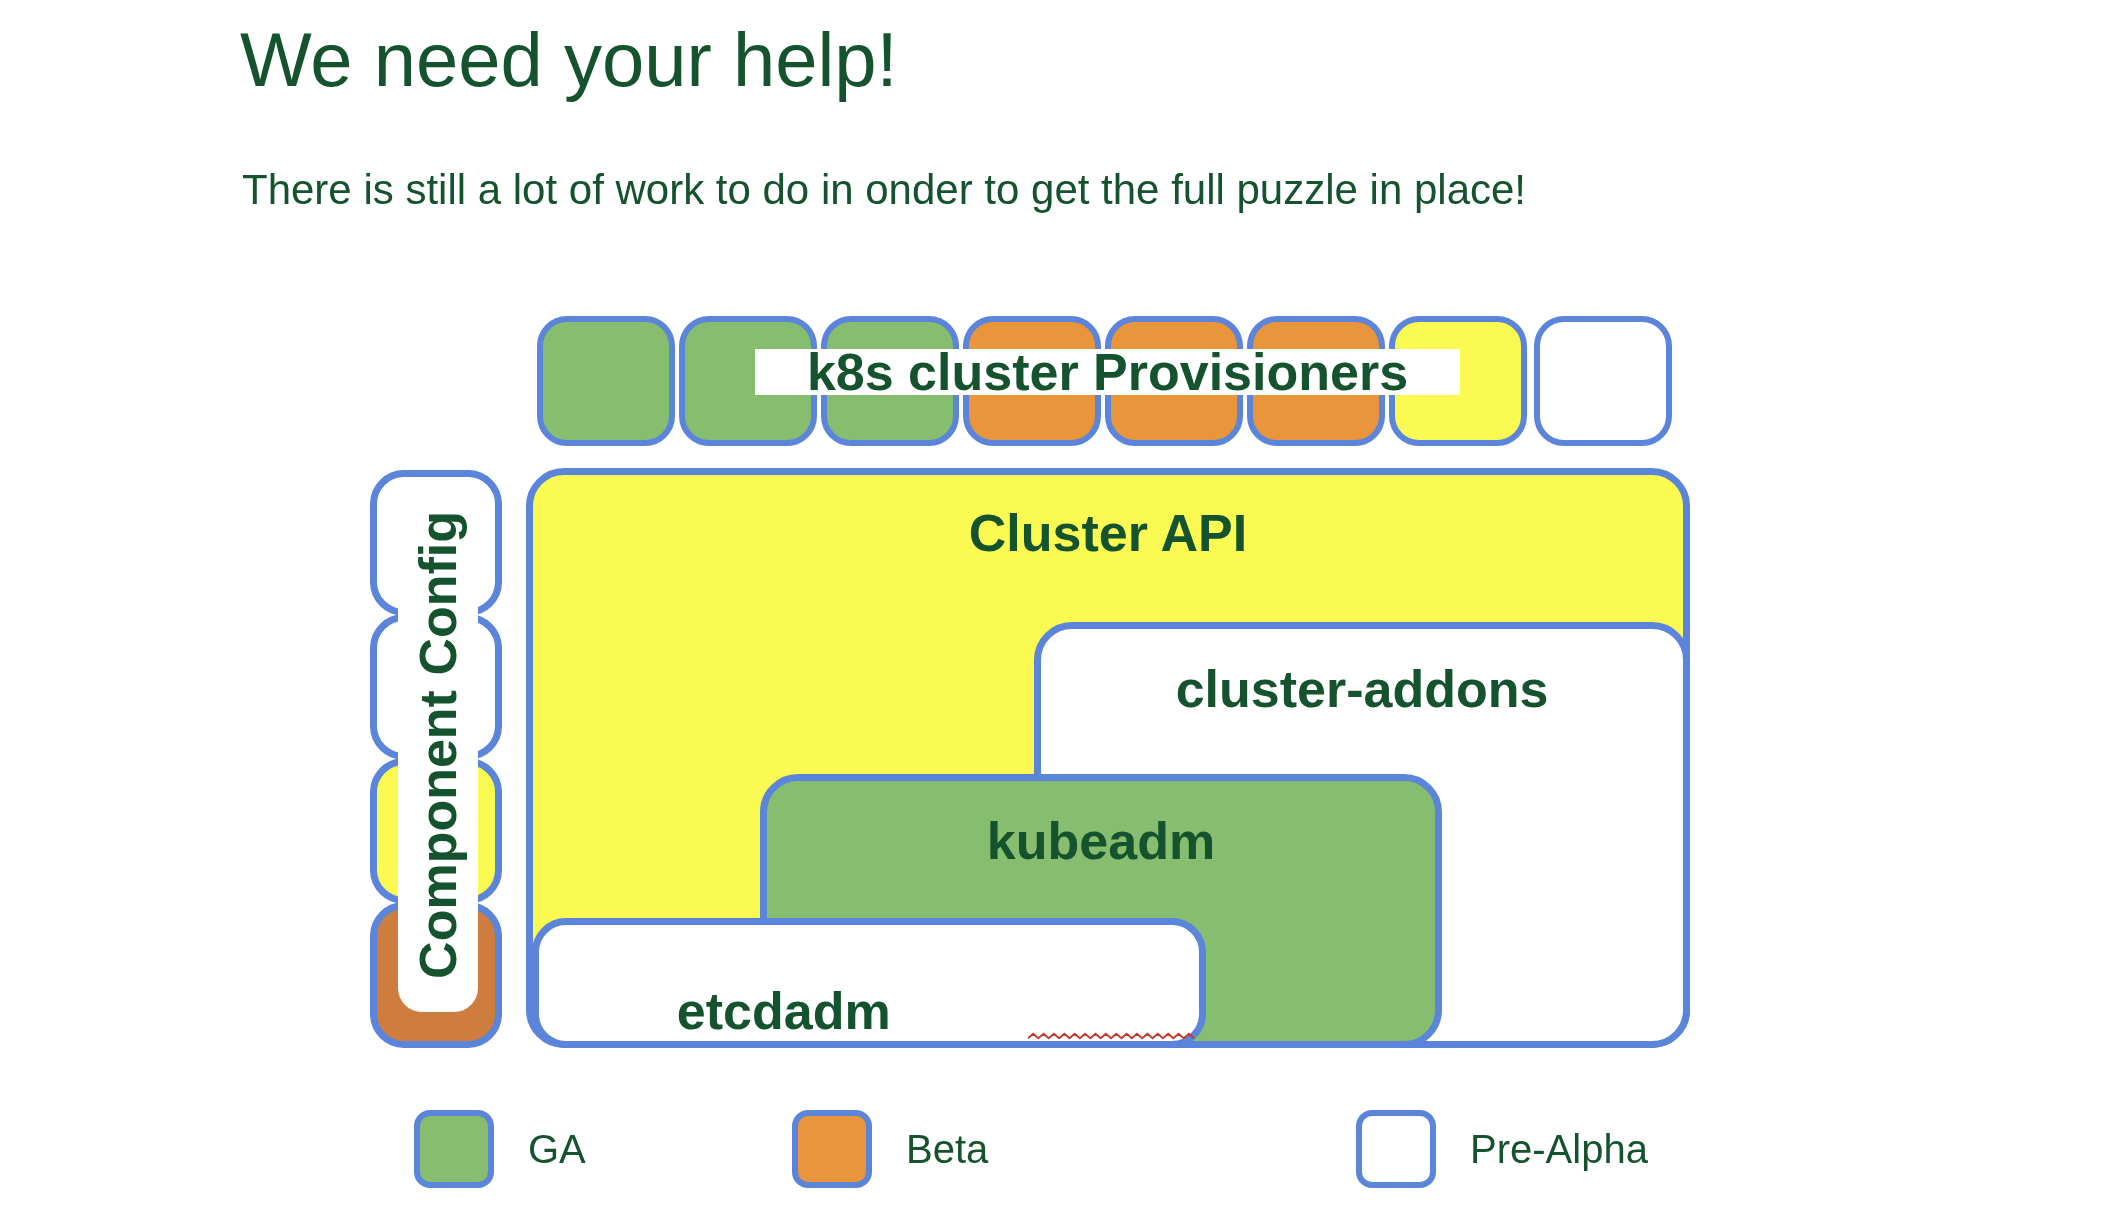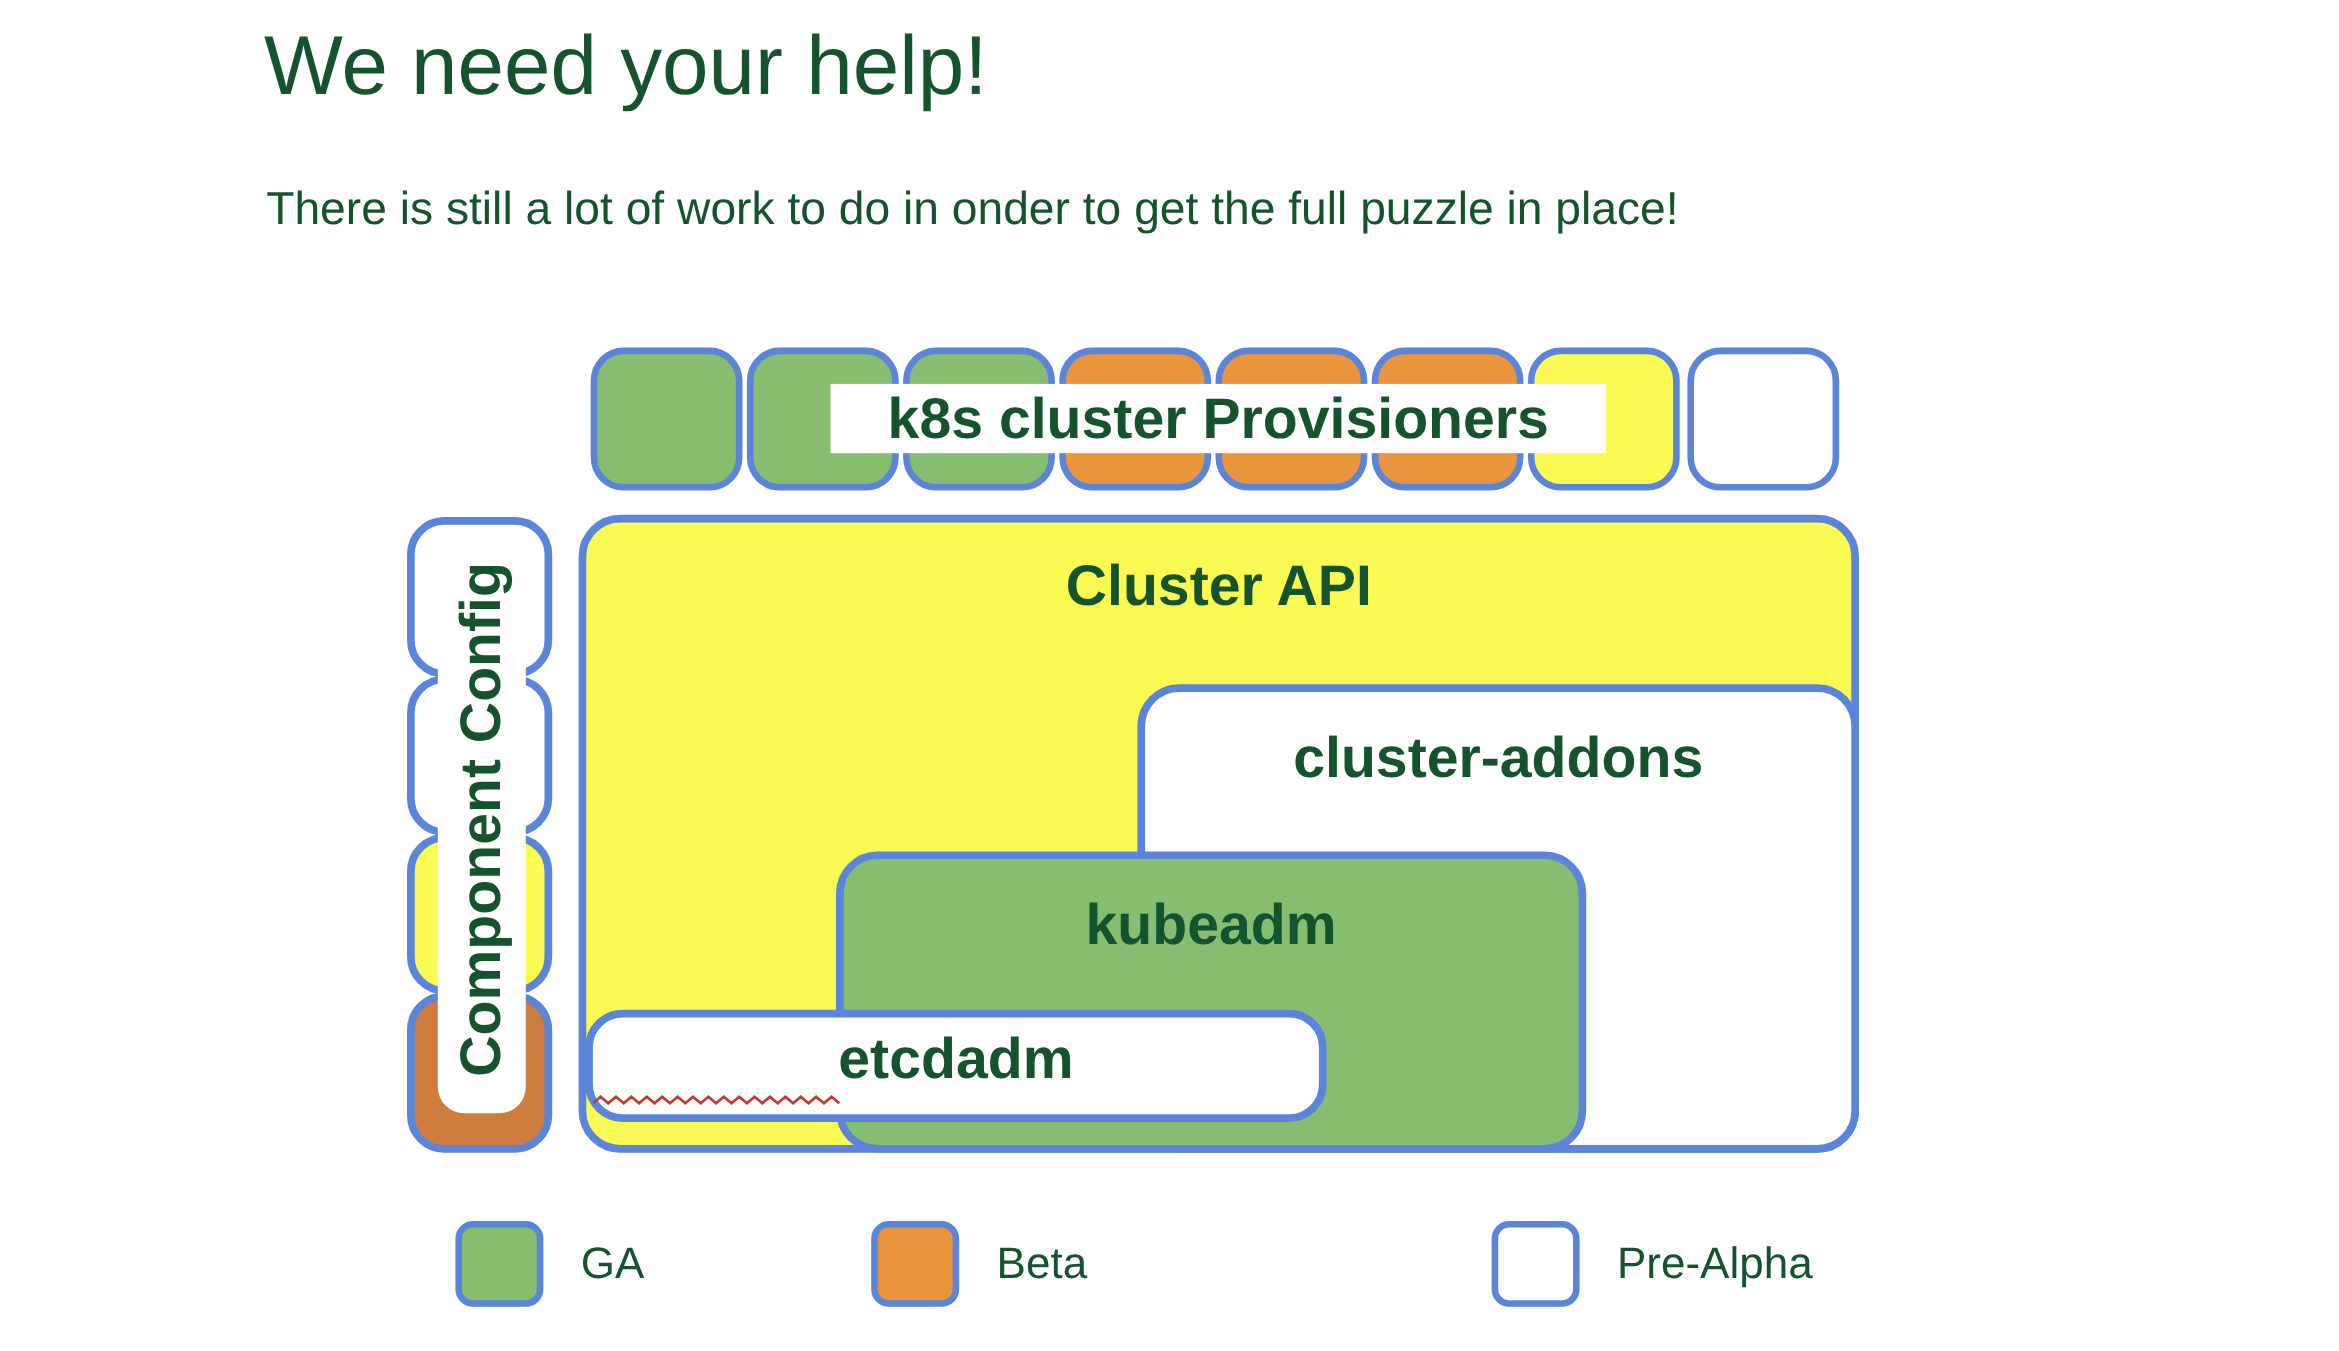--- a/index.html
+++ b/index.html
@@ -33,7 +33,7 @@
 
   
   #prov-label {
-    left: 755px; top: 349px; width: 705px; height: 63px;
+    left: 755px; top: 349px; width: 705px; height: 46px;
     background: #ffffff; display: flex; align-items: center; justify-content: center;
     font-size: 52px; font-weight: 700; white-space: nowrap;
   }

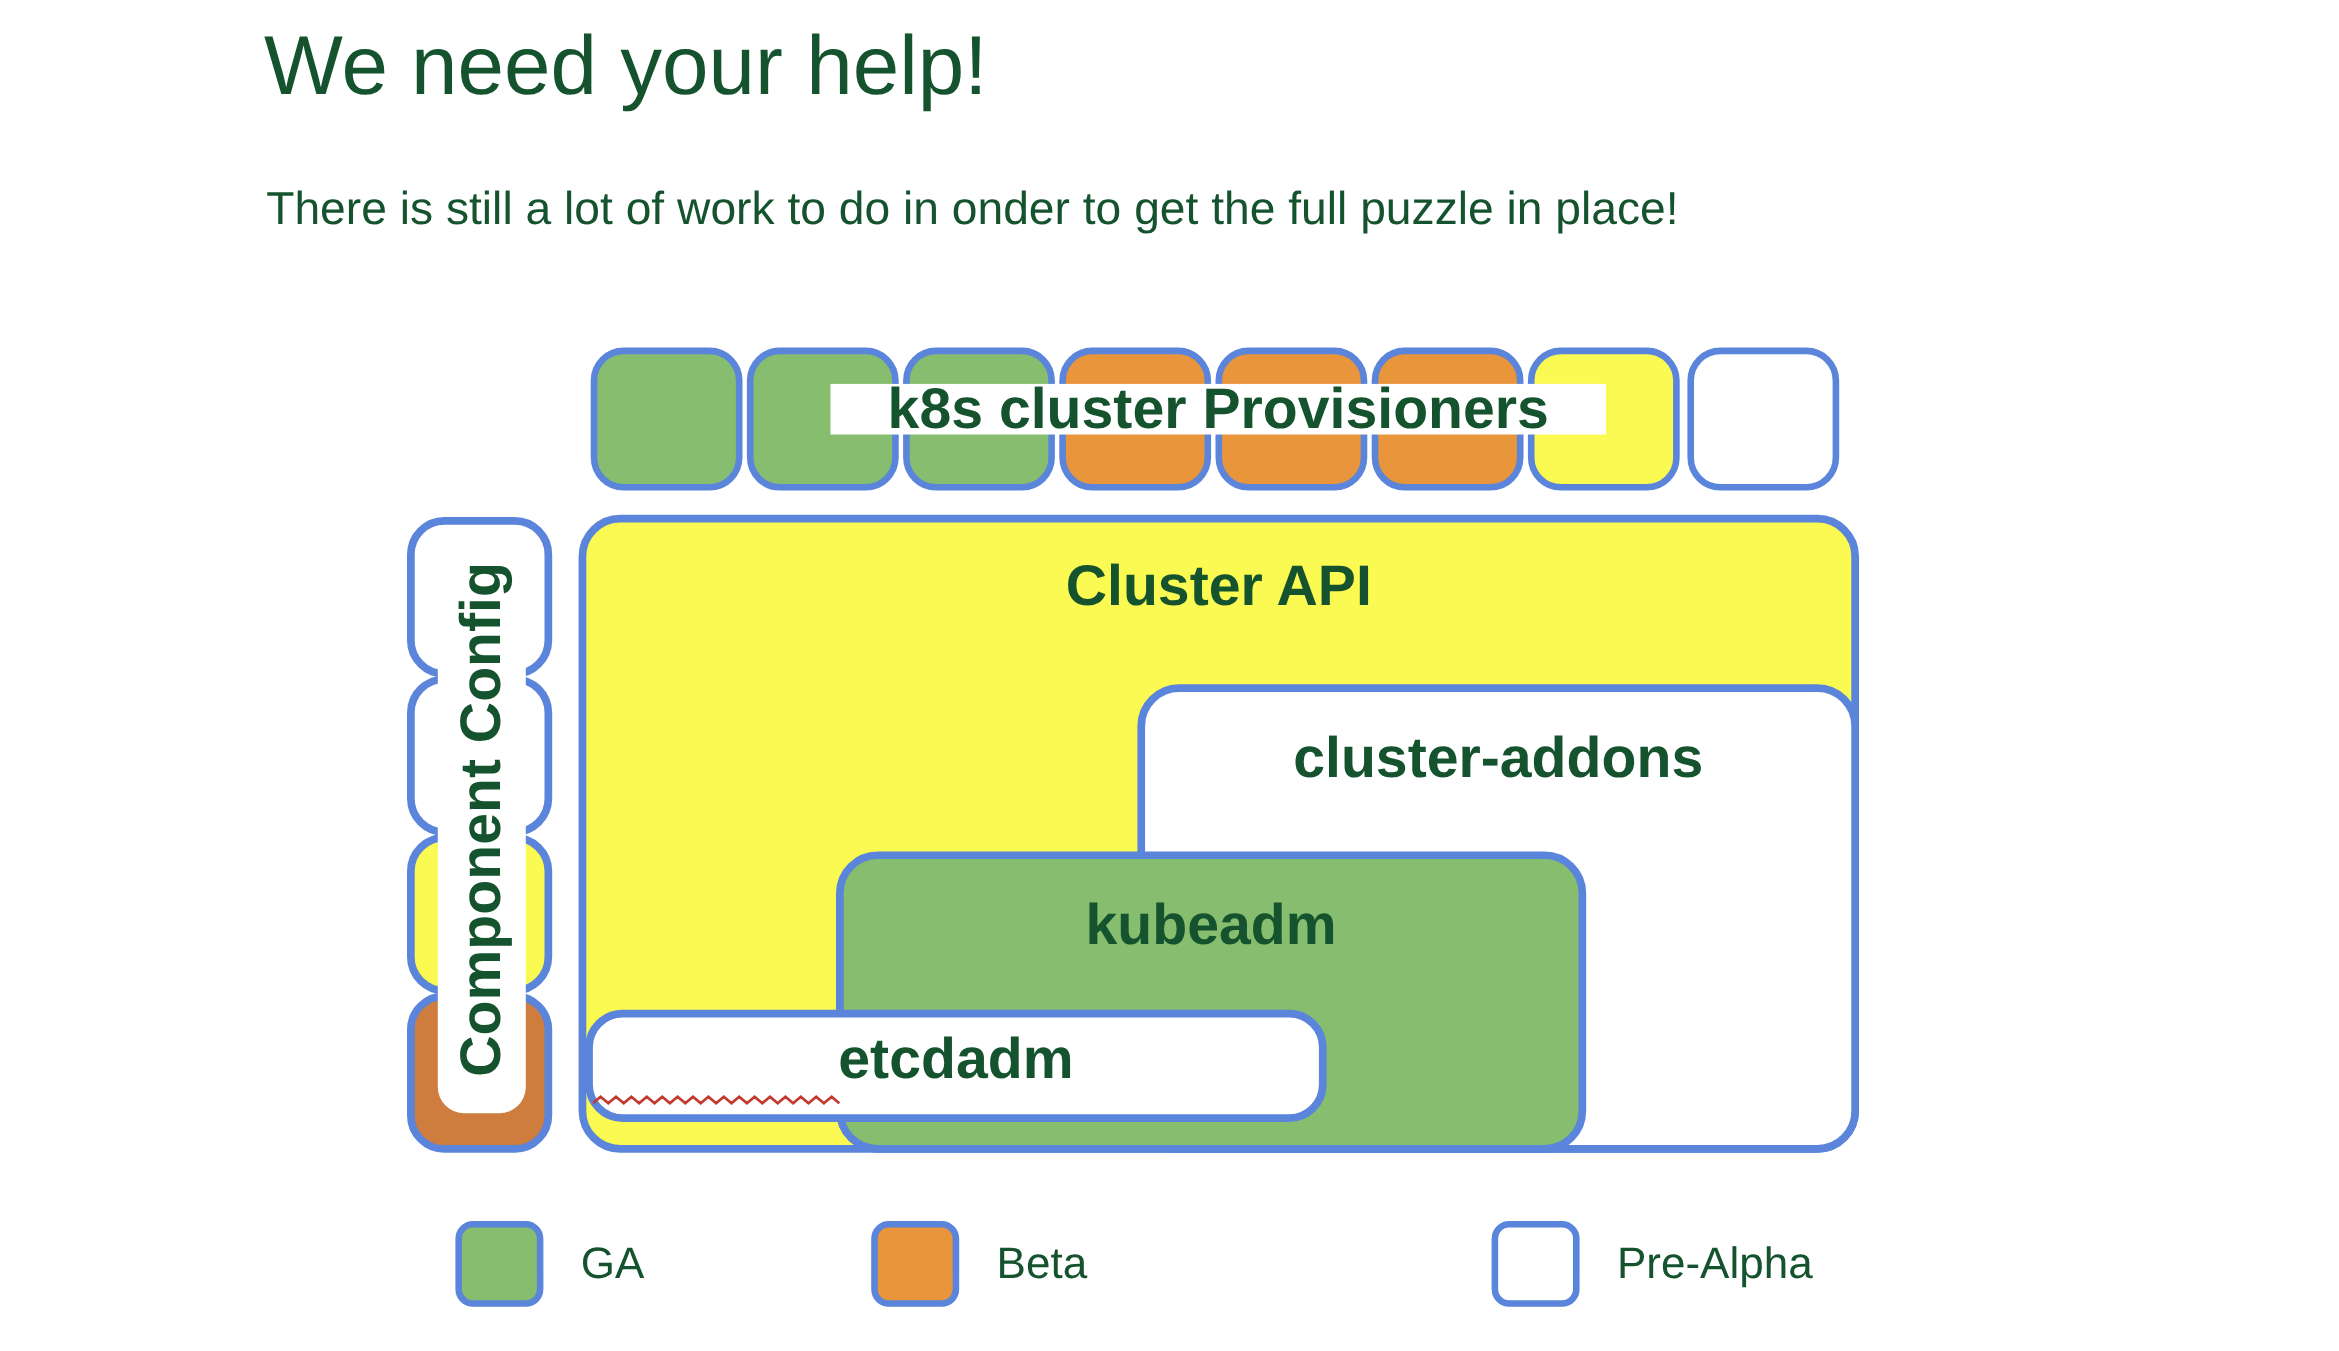--- a/index.html
+++ b/index.html
@@ -42,8 +42,8 @@
   #cluster-api    { left: 526px;  top: 468px; width: 1164px; height: 580px; border-radius: 38px; }
   #cluster-addons { left: 1034px; top: 622px; width: 656px;  height: 426px; border-radius: 38px; }
   #kubeadm        { left: 760px;  top: 774px; width: 682px;  height: 274px; border-radius: 38px; }
-  #etcdadm        { left: 532px;  top: 918px; width: 674px;  height: 102px; border-radius: 34px;
-                    display: flex; flex-direction: column; align-items: flex-start; justify-content: center; }
+  #etcdadm        { left: 532px;  top: 918px; width: 674px;  height: 130px; border-radius: 34px;
+                    display: flex; flex-direction: row; align-items: flex-end; justify-content: center; }
   .box-title { width: 100%; text-align: center; font-size: 52px; font-weight: 700; }
   #cluster-api    .box-title { margin-top: 28px; }
   #cluster-addons .box-title { margin-top: 30px; }

